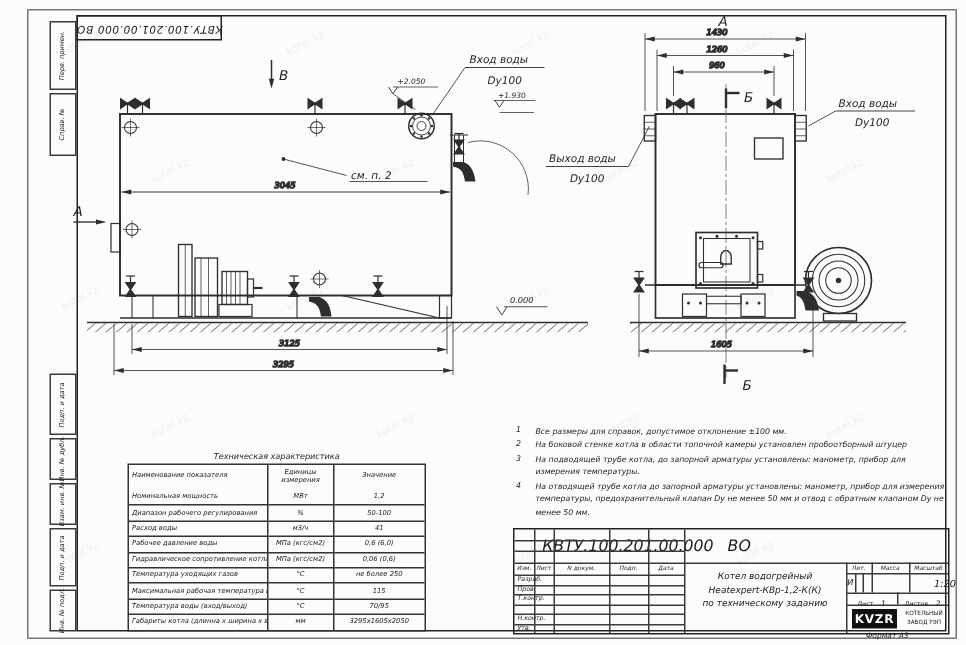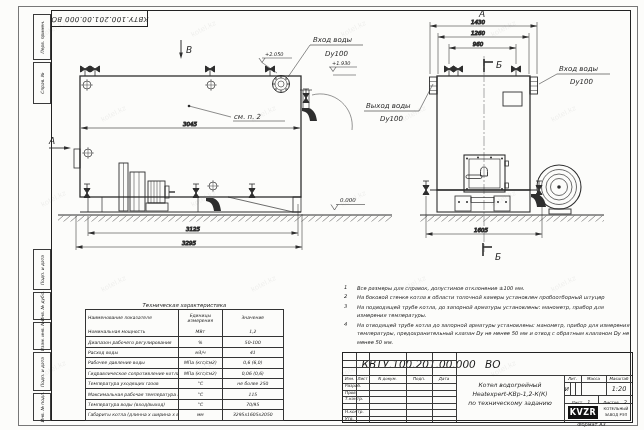--- a/index.html
+++ b/index.html
@@ -485,7 +485,7 @@
     <div class="lith" style="left:238px;width:25px;">Масса</div>
     <div class="lith" style="left:263px;width:26px;">Масштаб</div>
     <div class="cell ctr" style="left:221px;top:29px;width:5.7px;height:13px;font-size:5.5px;">И</div>
-    <div class="cell ctr" style="left:263px;top:29px;width:26px;height:13px;font-size:6.5px;">1:20</div>
+    <div class="cell ctr" style="left:274px;top:29px;width:26px;height:13px;font-size:6.5px;">1:20</div>
 
     <div class="cell" style="left:221px;top:42px;width:34px;height:8px;line-height:8px;text-align:center;">
       <span style="font-size:4.2px;">Лист</span>

